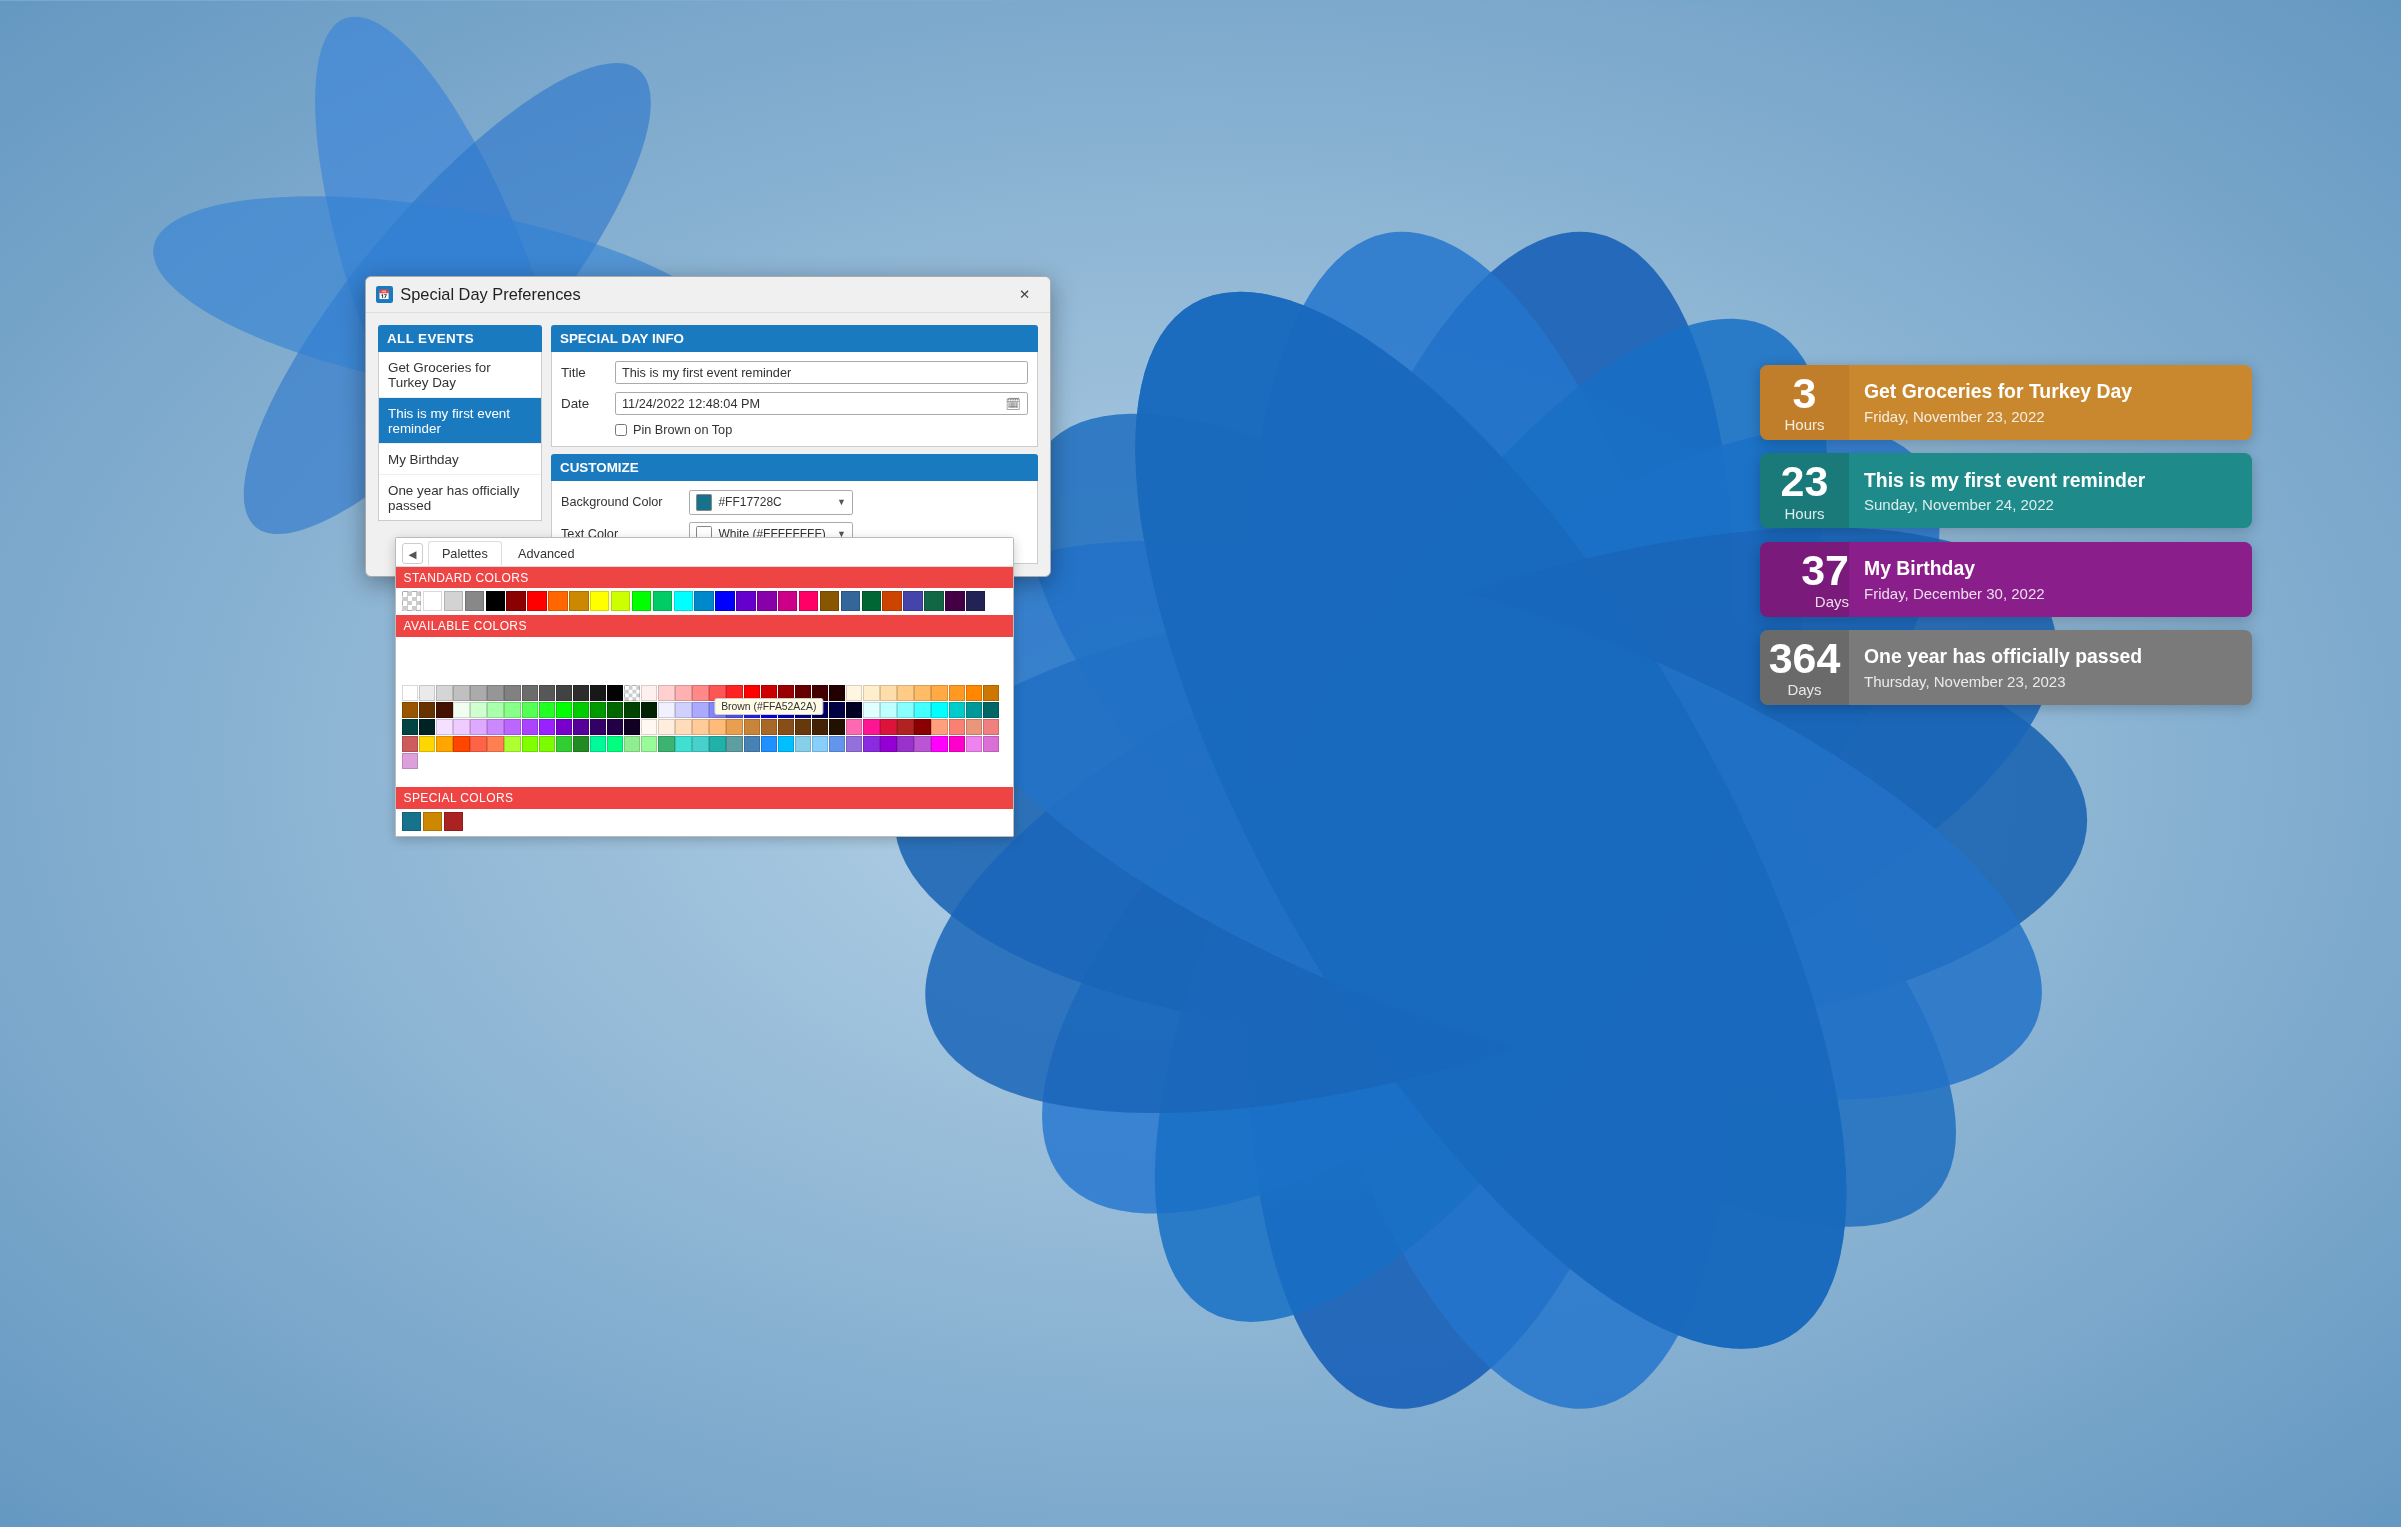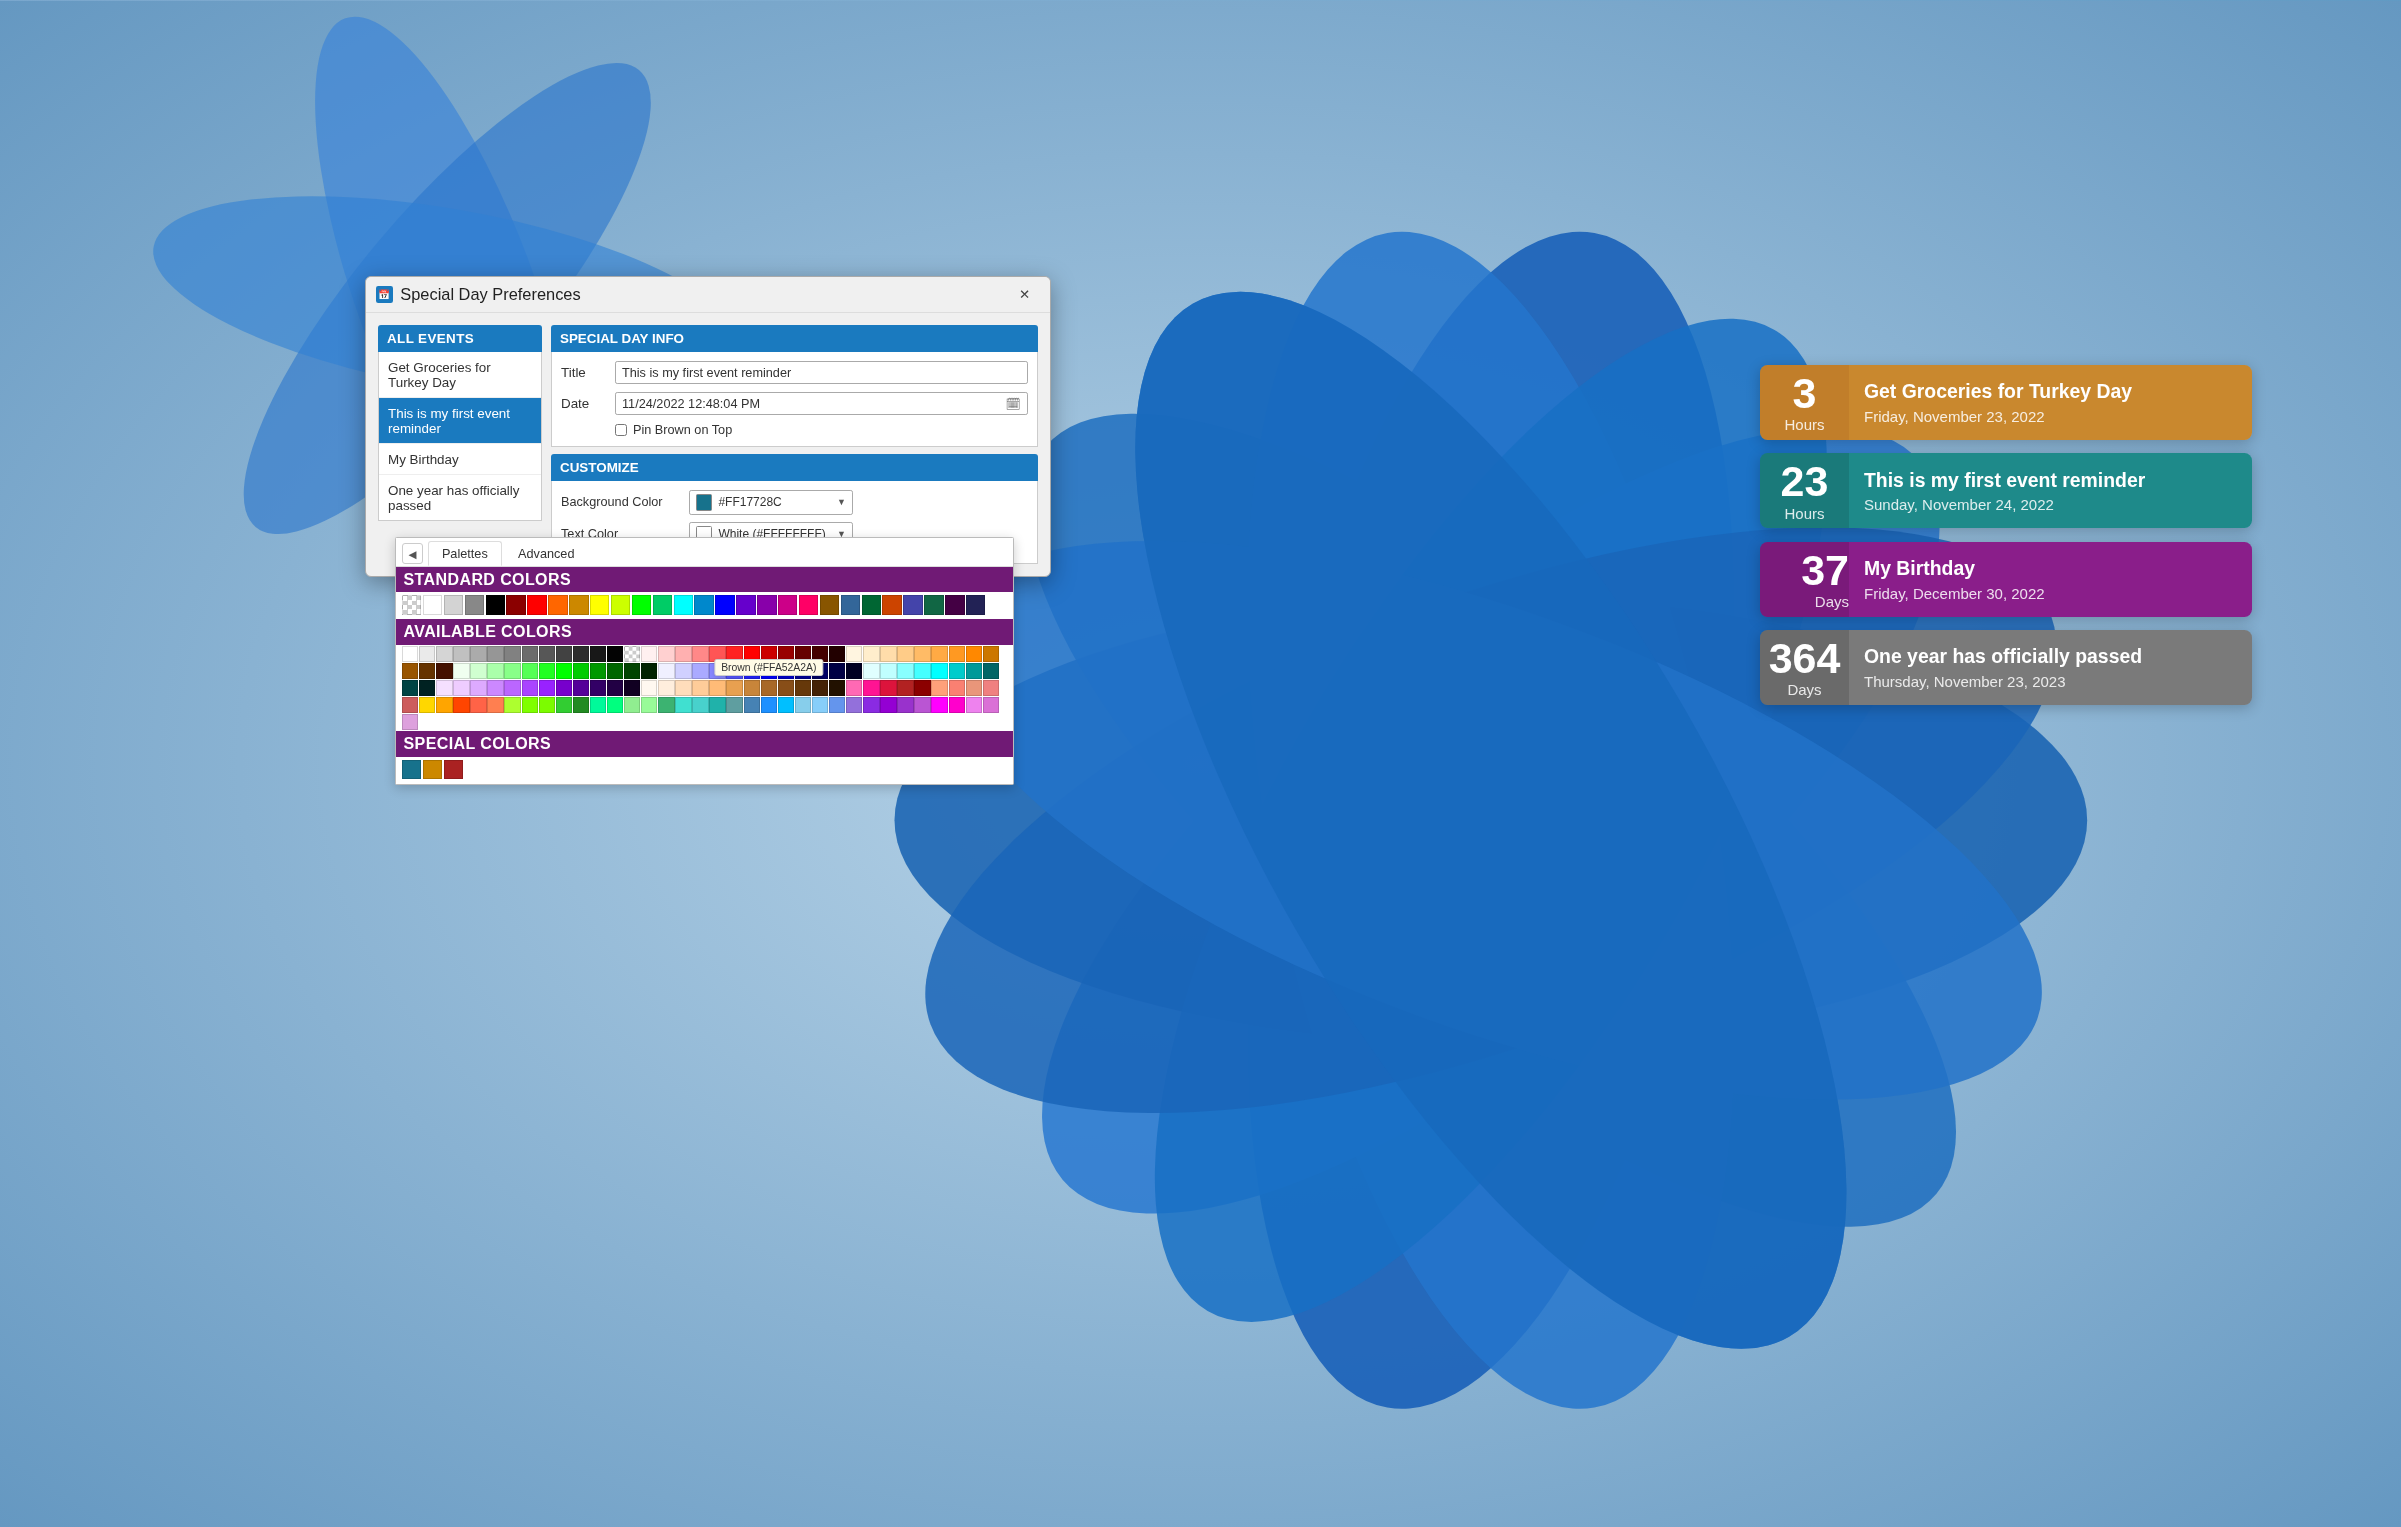--- a/index.html
+++ b/index.html
@@ -329,10 +329,10 @@
     }
 
     .picker-section-label {
-      background: #701a75;
+      background: #ef4444;
       color: white;
-      font-size: 16px;
-      font-weight: 700;
+      font-size: 12px;
+      font-weight: 400;
       padding: 3.7px 7.5px;
       letter-spacing: 0.4px;
     }

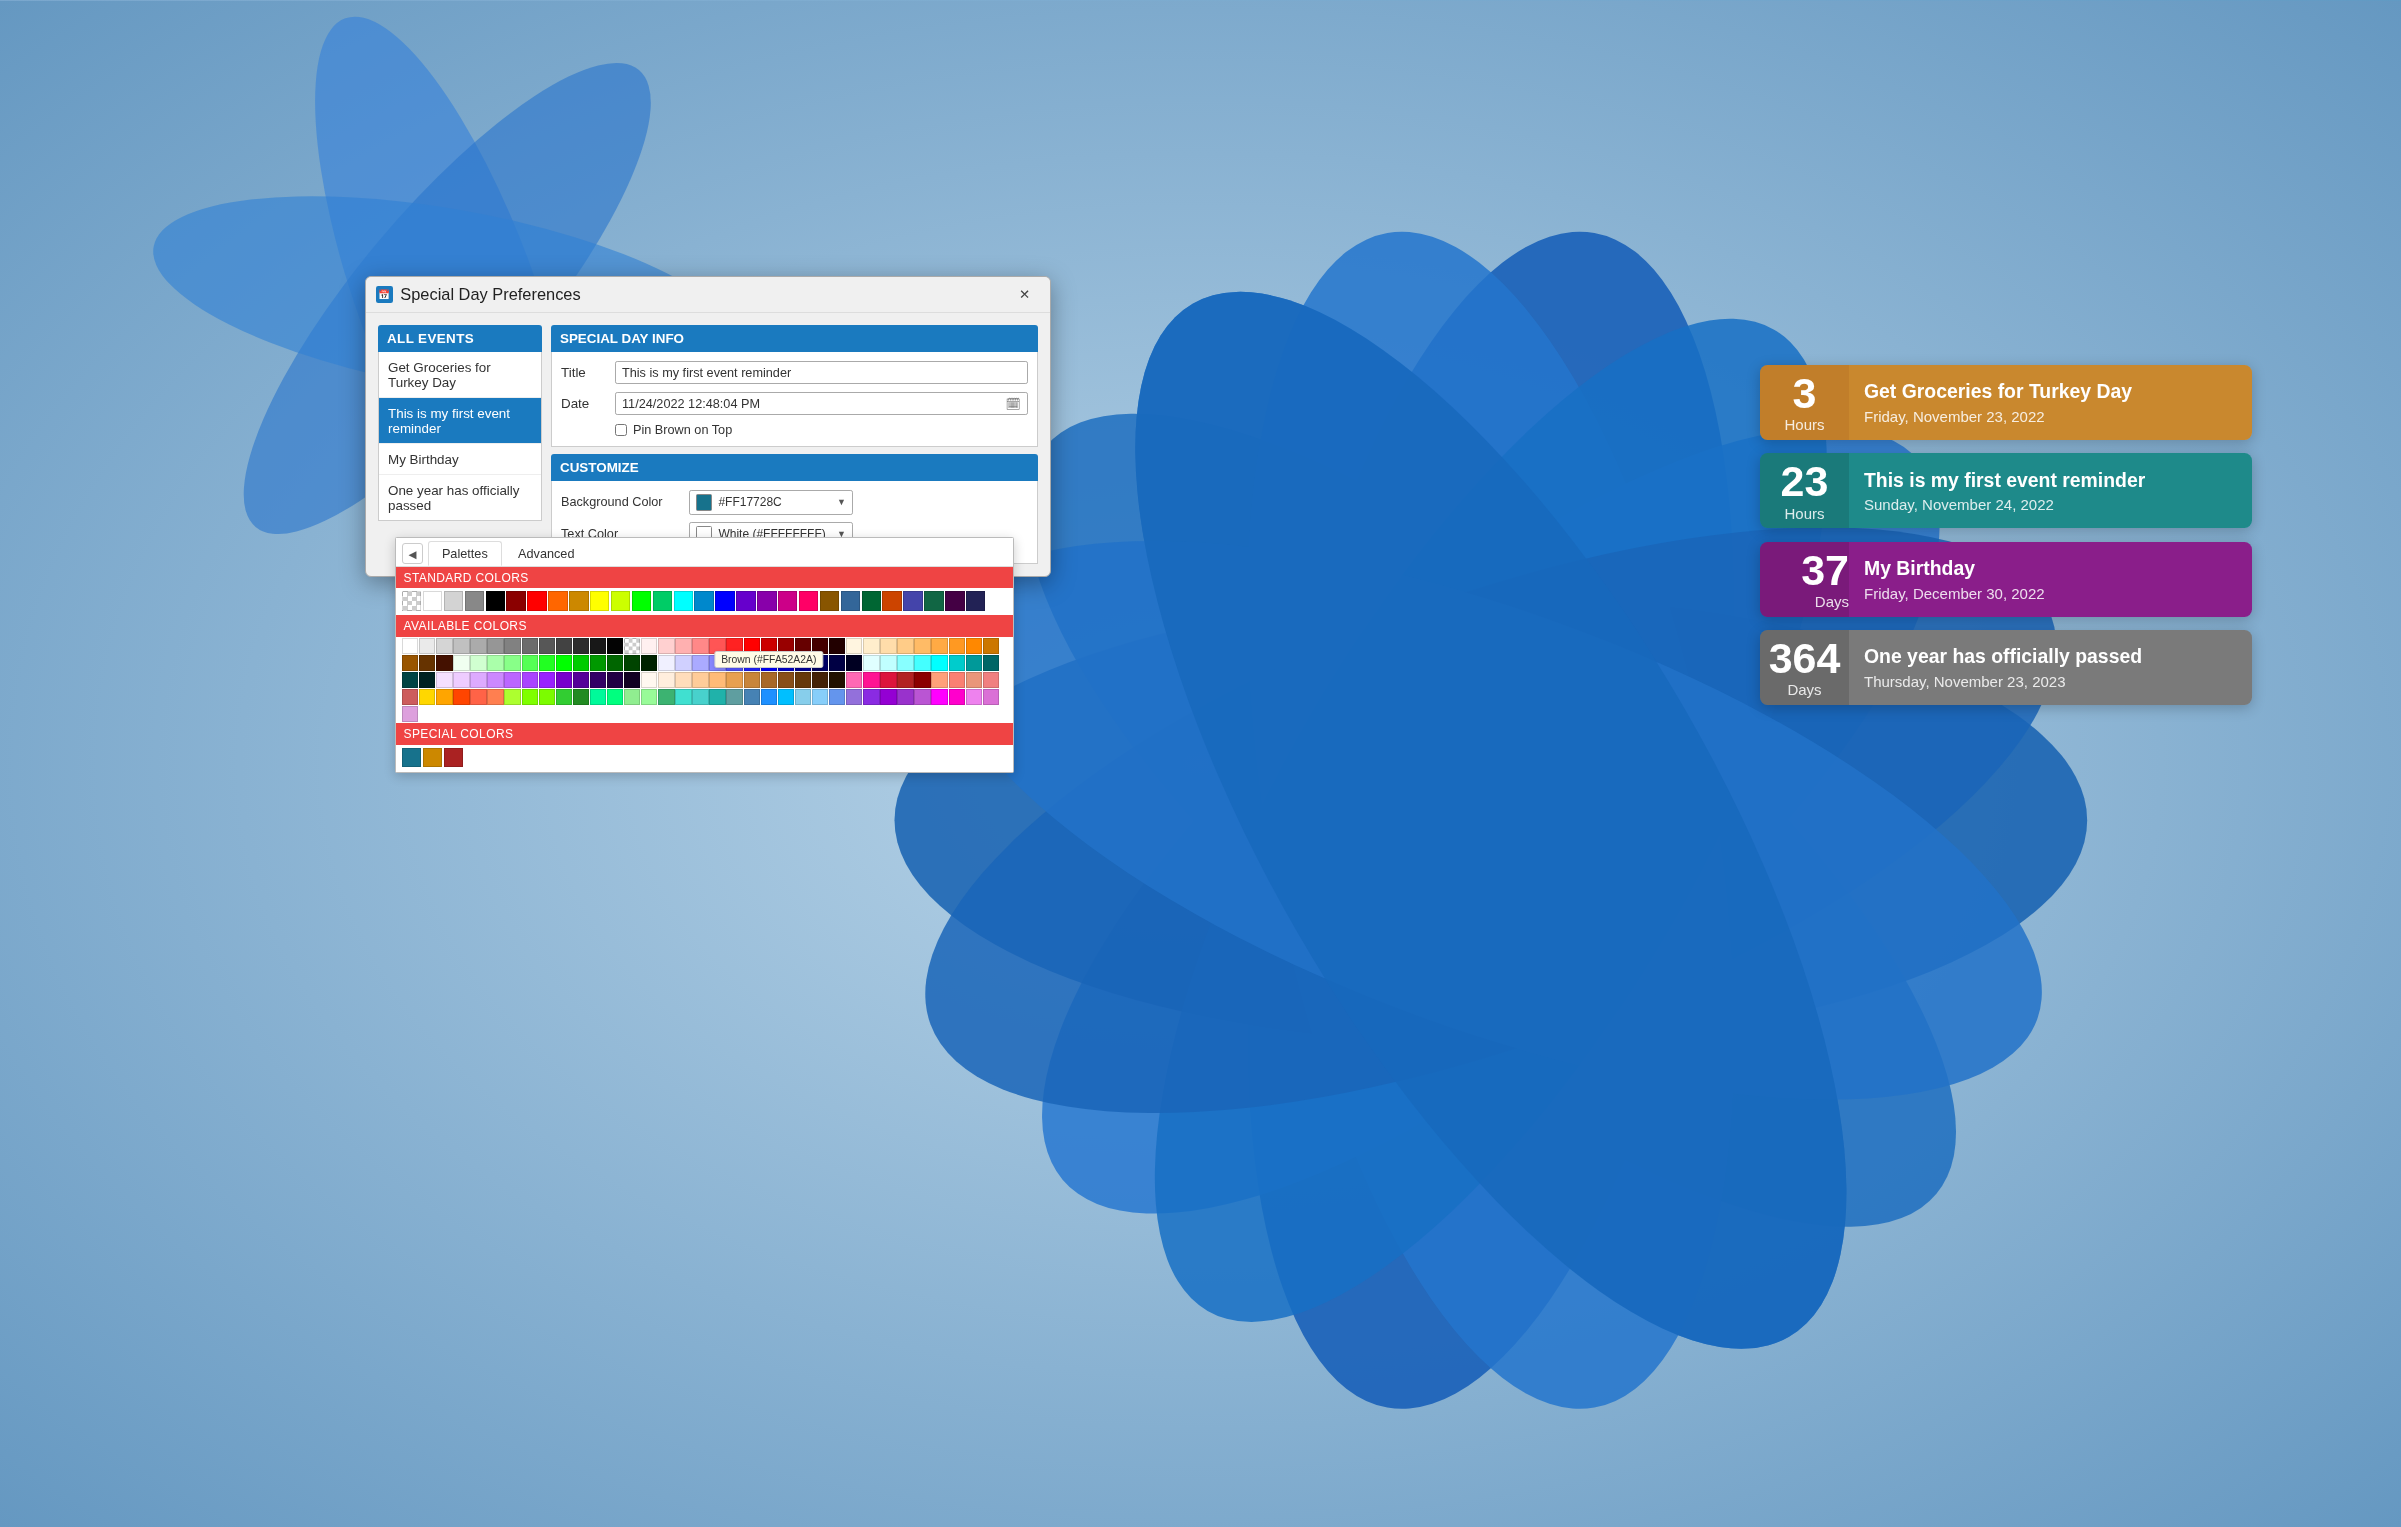--- a/index.html
+++ b/index.html
@@ -451,7 +451,8 @@
     }
 
     .available-grid-container {
-      padding: 1px 6px;
+      padding: 18px 6px;
+      margin-top: 30px;
     }
   </style>
 </head>

